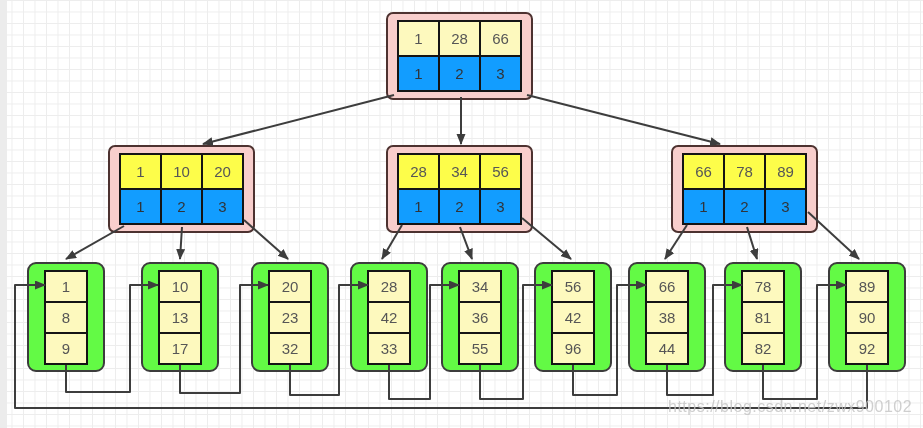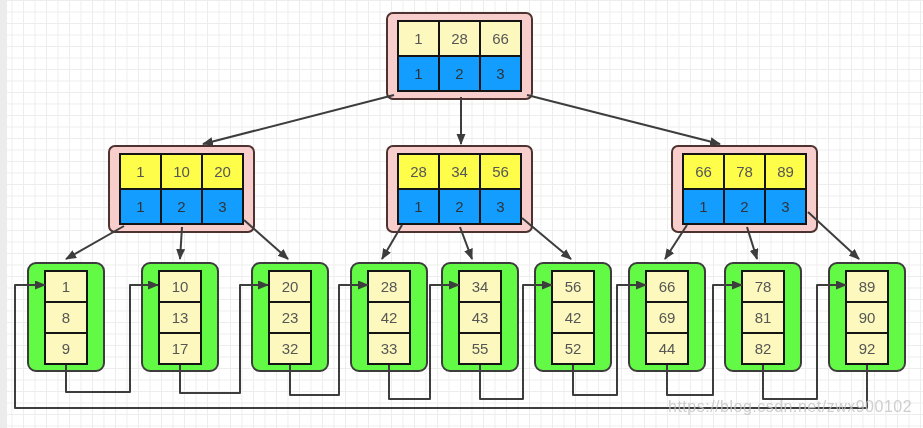--- a/index.html
+++ b/index.html
@@ -118,7 +118,7 @@
       <div class="leaf" style="left: 441px; top: 262px;">
         <div class="lstack">
           <div class="cell lval">34</div>
-          <div class="cell lval">43</div>
+          <div class="cell lval">36</div>
           <div class="cell lval">55</div>
         </div>
       </div>

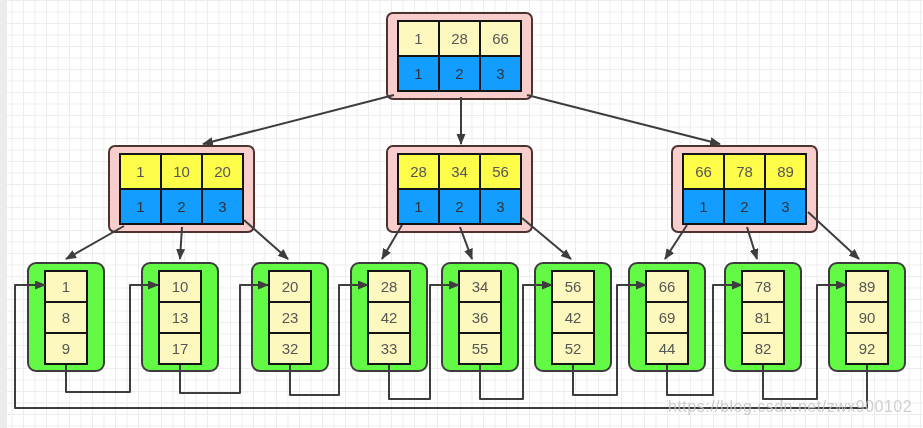--- a/index.html
+++ b/index.html
@@ -132,7 +132,7 @@
       <div class="leaf" style="left: 628px; top: 262px;">
         <div class="lstack">
           <div class="cell lval">66</div>
-          <div class="cell lval">69</div>
+          <div class="cell lval">38</div>
           <div class="cell lval">44</div>
         </div>
       </div>

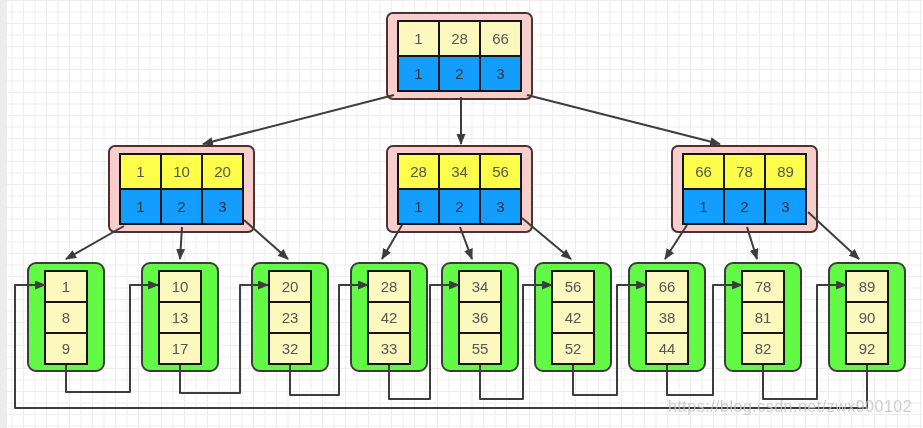--- a/index.html
+++ b/index.html
@@ -126,7 +126,7 @@
         <div class="lstack">
           <div class="cell lval">56</div>
           <div class="cell lval">42</div>
-          <div class="cell lval">52</div>
+          <div class="cell lval">96</div>
         </div>
       </div>
       <div class="leaf" style="left: 628px; top: 262px;">

